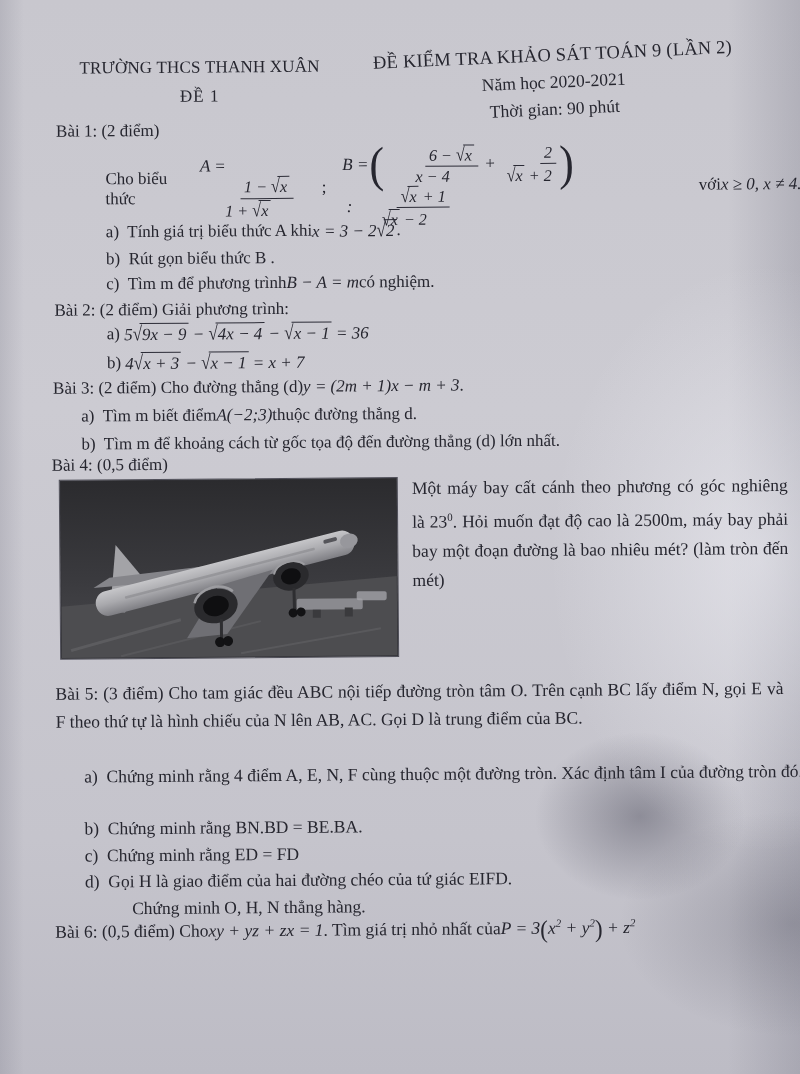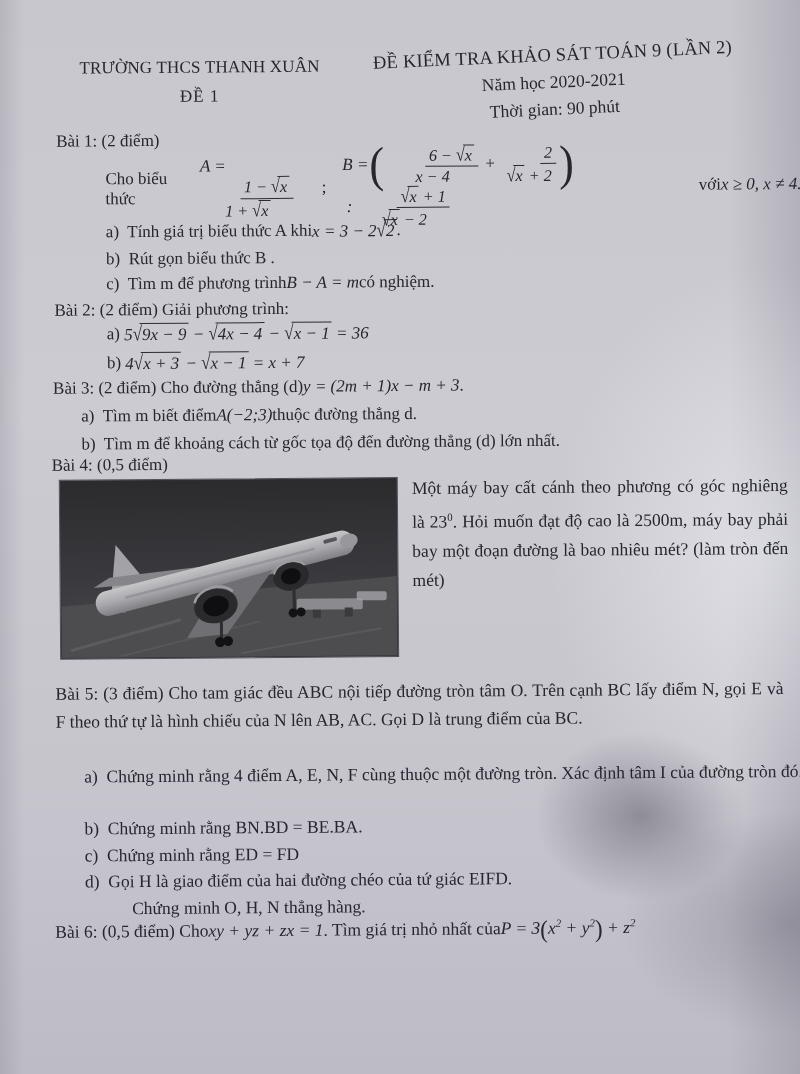--- a/index.html
+++ b/index.html
@@ -62,7 +62,7 @@
       <div class="exam-sub">Thời gian: 90 phút</div>
     </div>
 
-    <div class="abs line" style="left:55px;top:128px;">Bài 1: (2 điểm)</div>
+    <div class="abs line" style="left:55px;top:118px;">Bài 1: (2 điểm)</div>
     <div class="abs eq" style="left:104px;top:158px;height:58px;">
       <span>Cho biểu thức</span>
       <span class="math" style="margin-left:9px;"><span class="mt">A =</span><span class="frac"><span class="num"><span class="mt">1 − </span><span class="sqrt"><span class="rsign">√</span><span class="rad">x</span></span></span><span class="den"><span class="mt">1 + </span><span class="sqrt"><span class="rsign">√</span><span class="rad">x</span></span></span></span></span>

